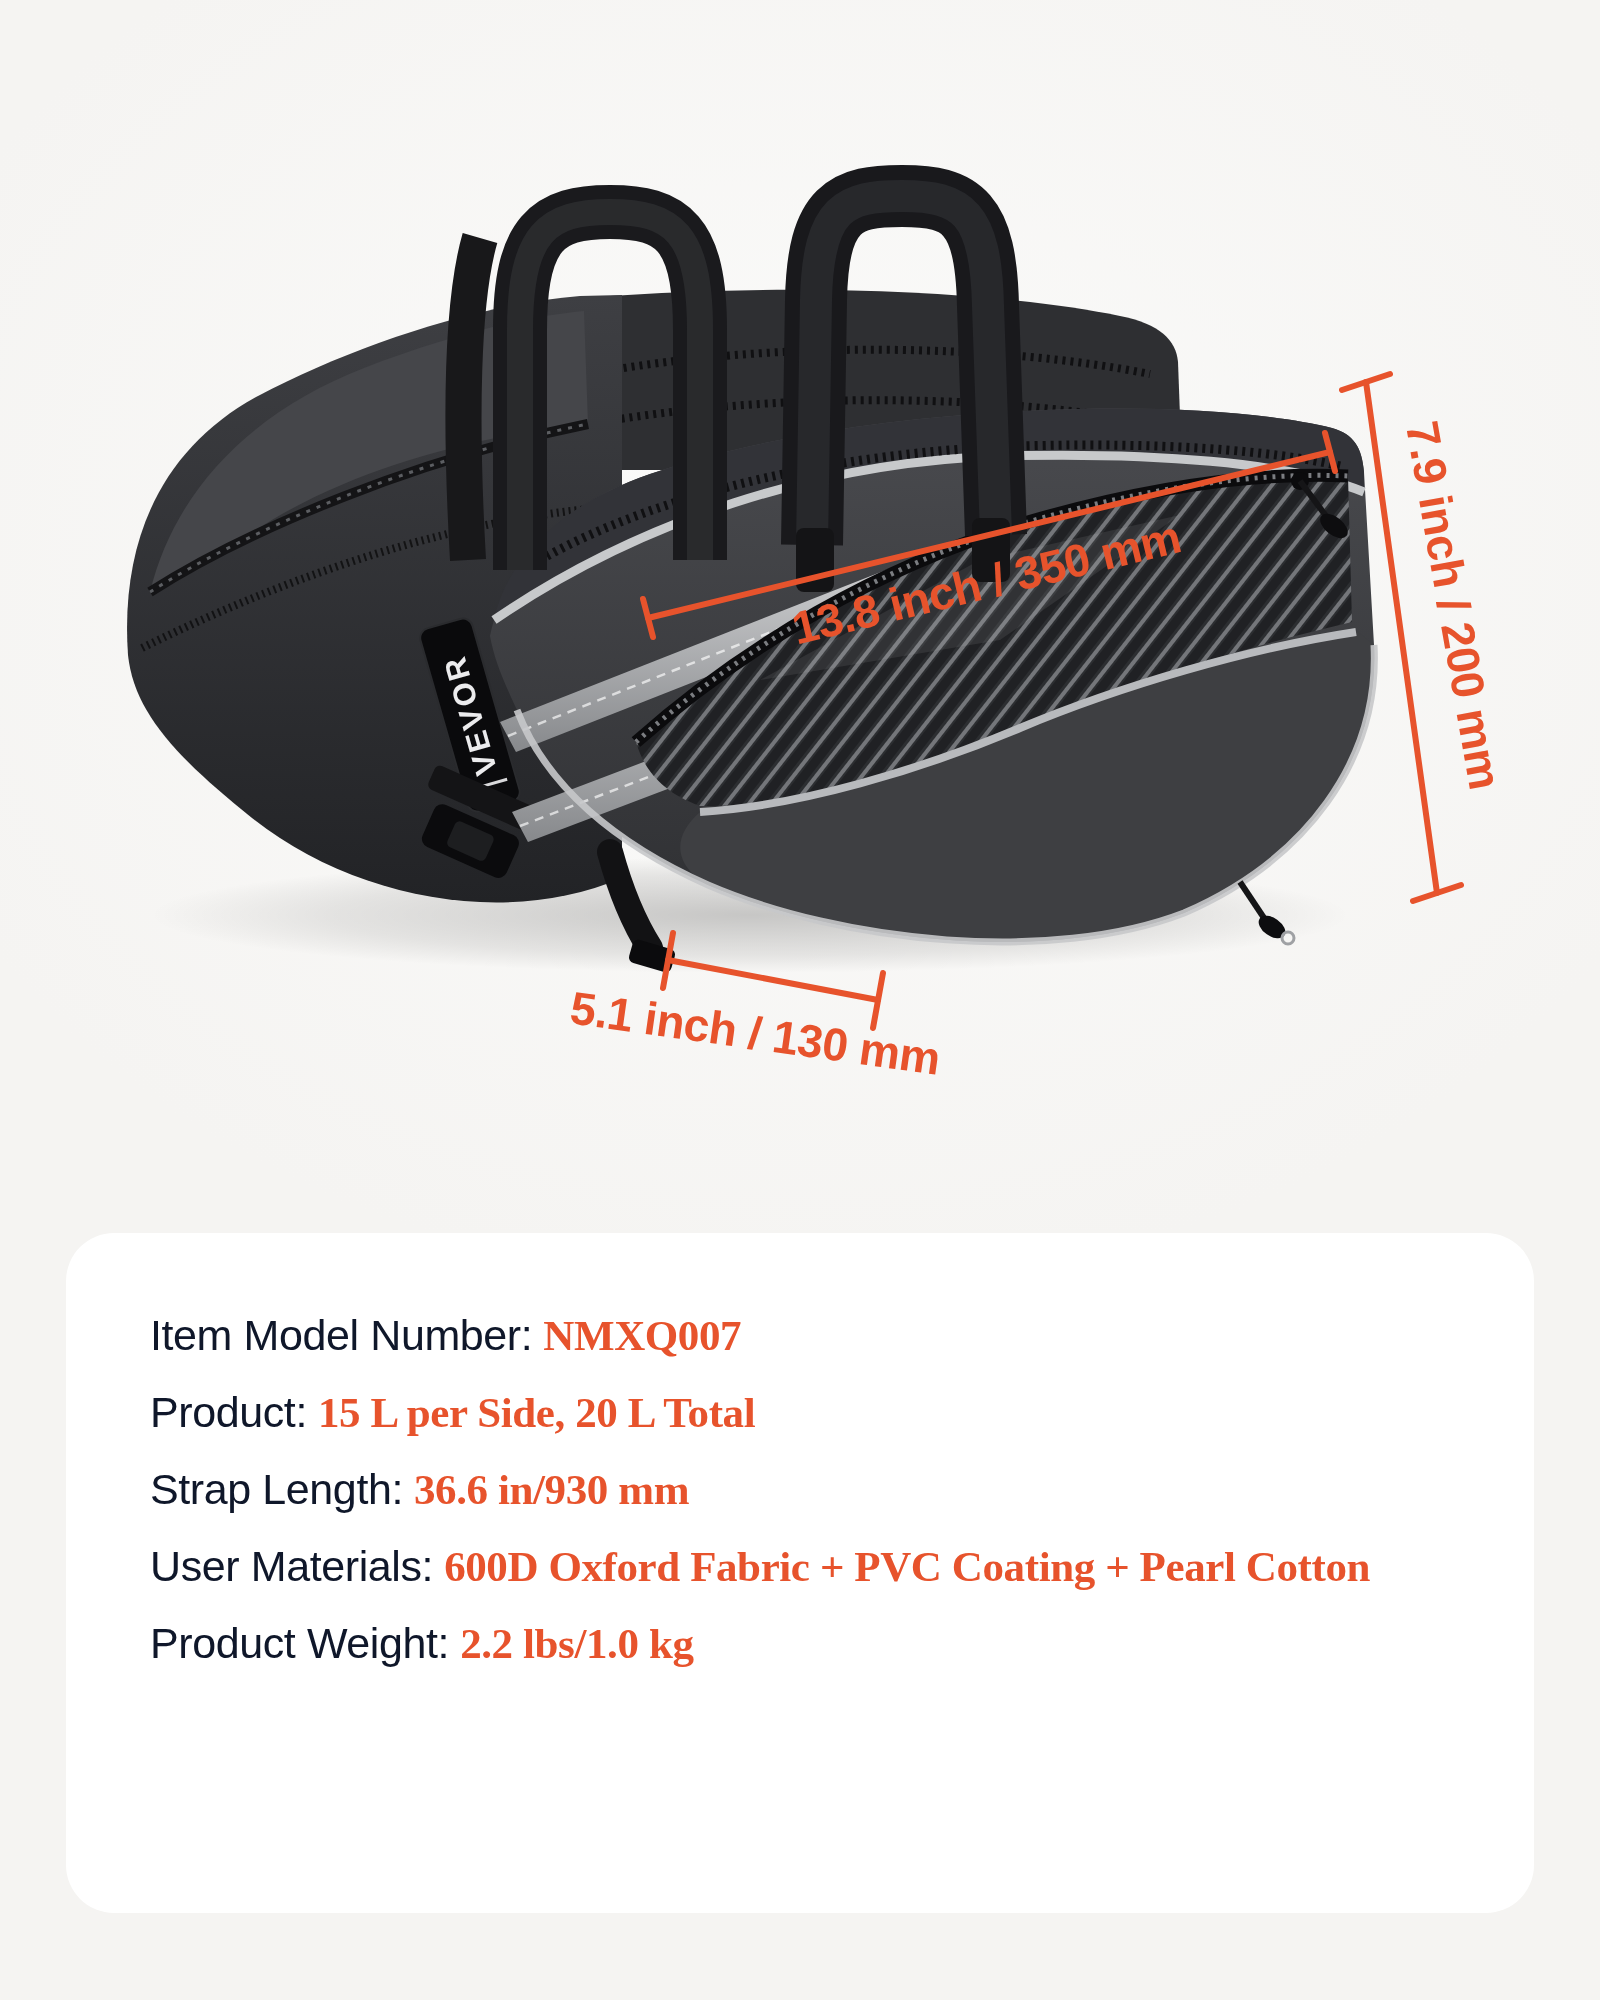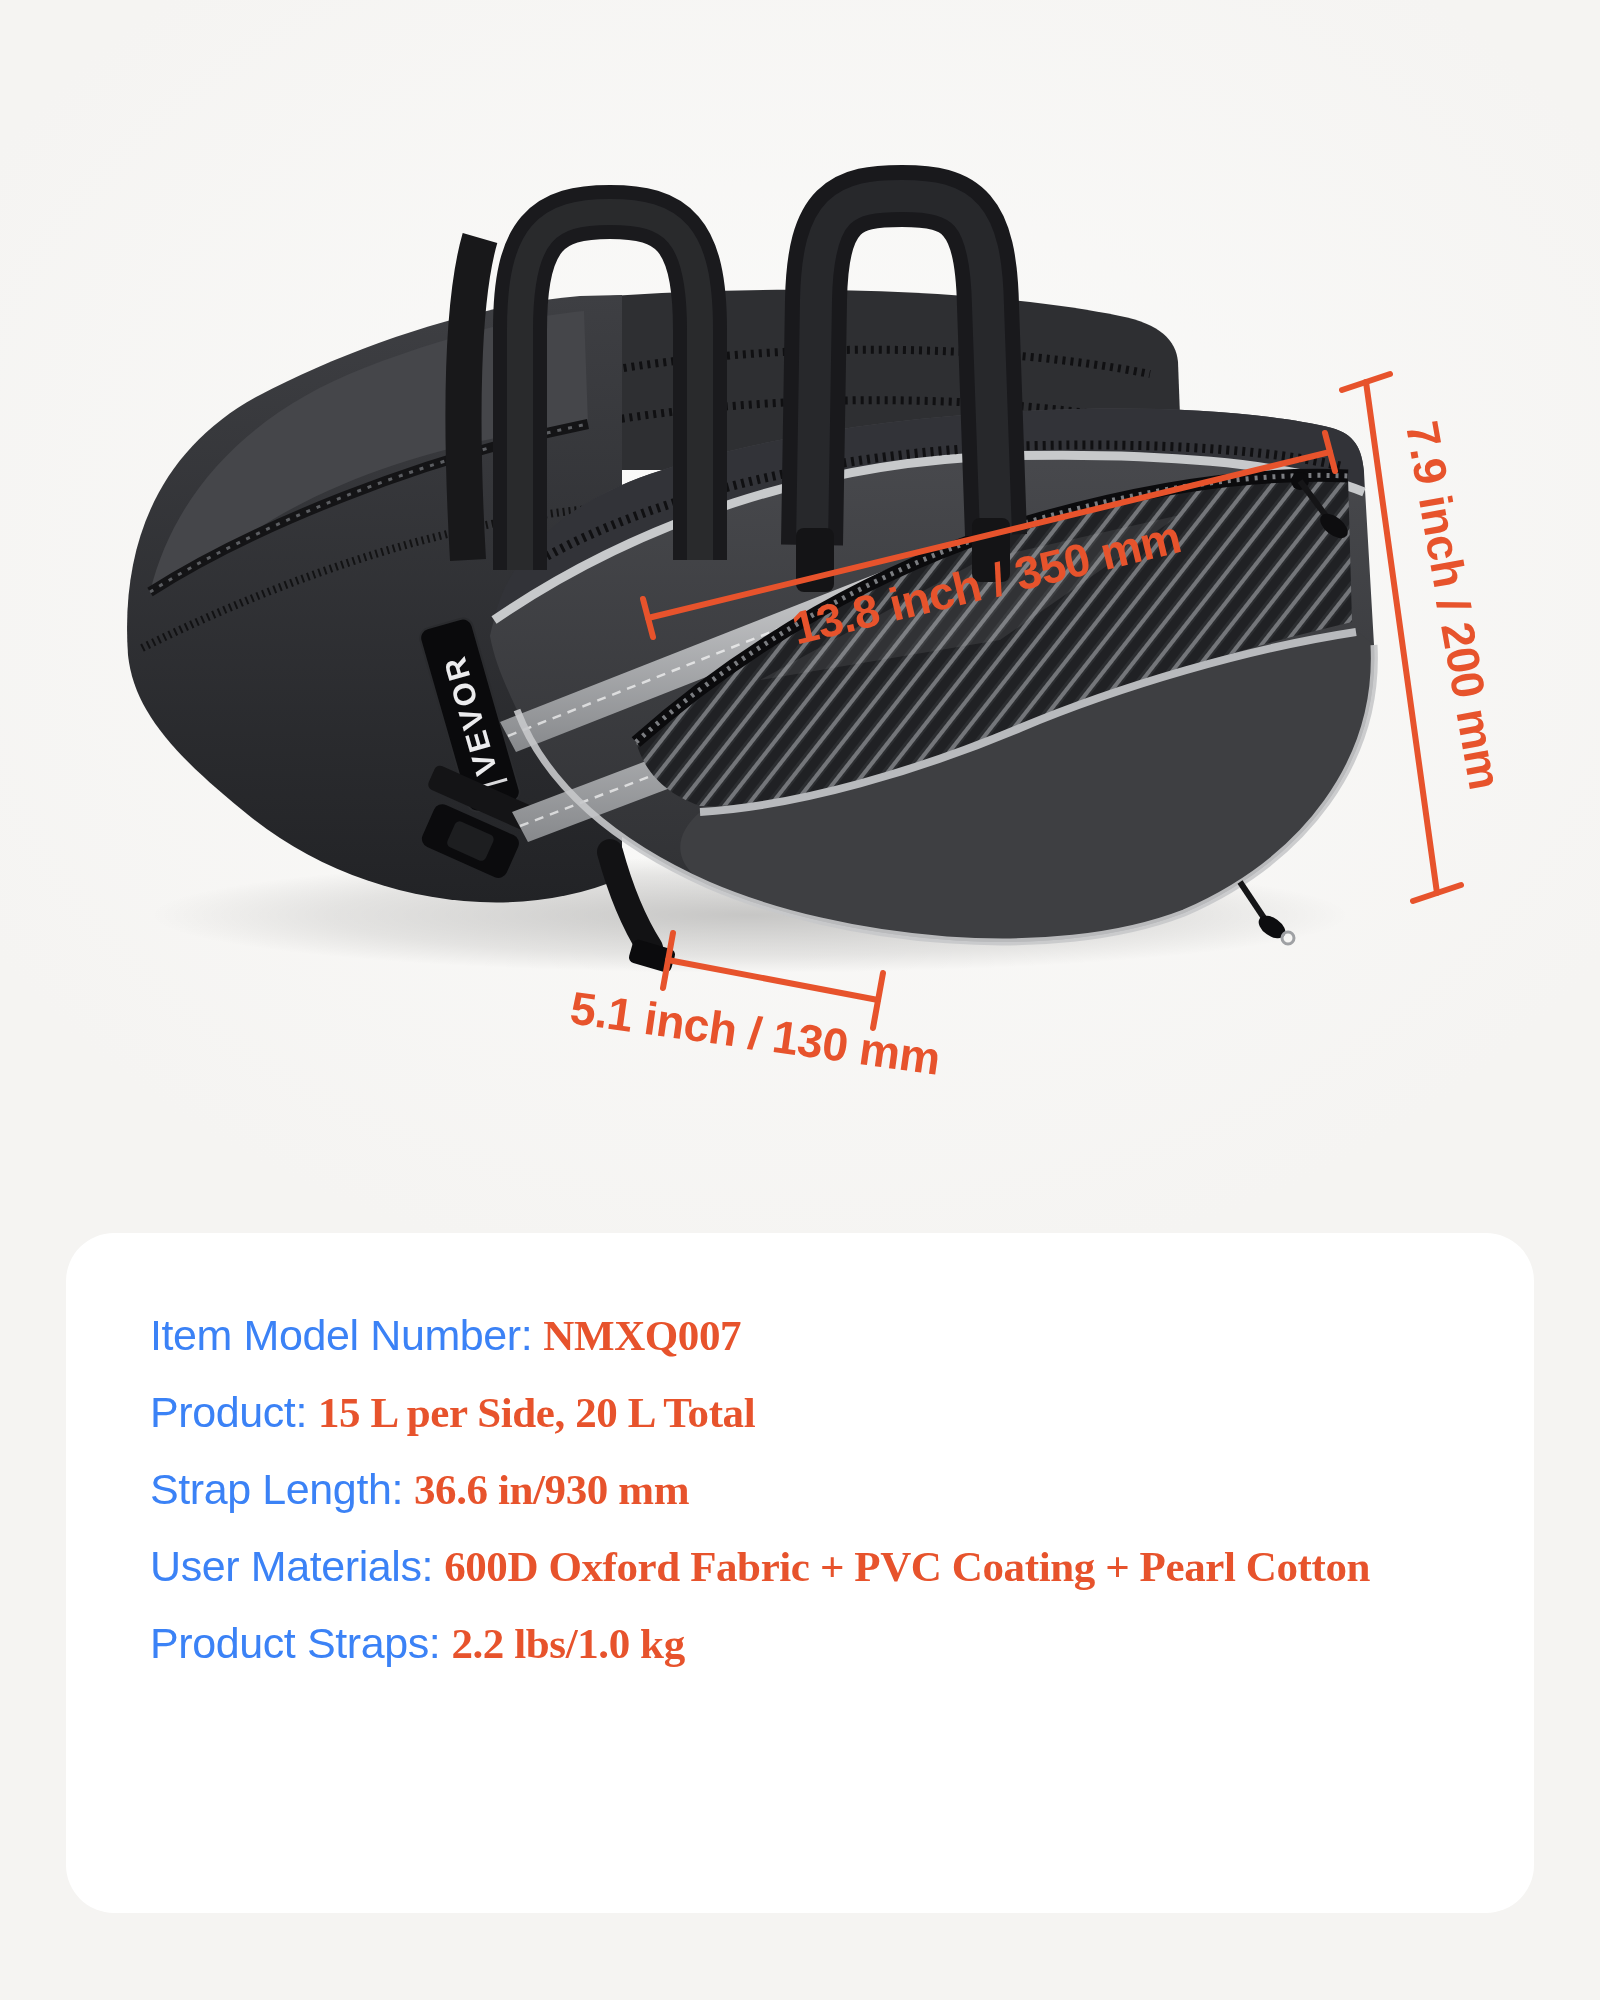--- a/index.html
+++ b/index.html
@@ -16,7 +16,7 @@
     padding:64px 18px 0 84px;
   }
   .spec-row{height:77px;line-height:77px;font-size:43px;letter-spacing:-0.4px;white-space:nowrap;}
-  .spec-label{color:#3b82f6;}
+  .spec-label{color:#0f172a;}
   .spec-value{color:#e7532c;font-weight:bold;margin-left:11px;font-family:Liberation Serif, serif;}
   .dim-text{font-family:"Liberation Sans", sans-serif;font-weight:bold;font-size:46px;fill:#e7532c;letter-spacing:-0.5px;}
   .brand-text{font-family:"Liberation Sans", sans-serif;font-weight:bold;font-size:31px;fill:#ececee;letter-spacing:3px;}

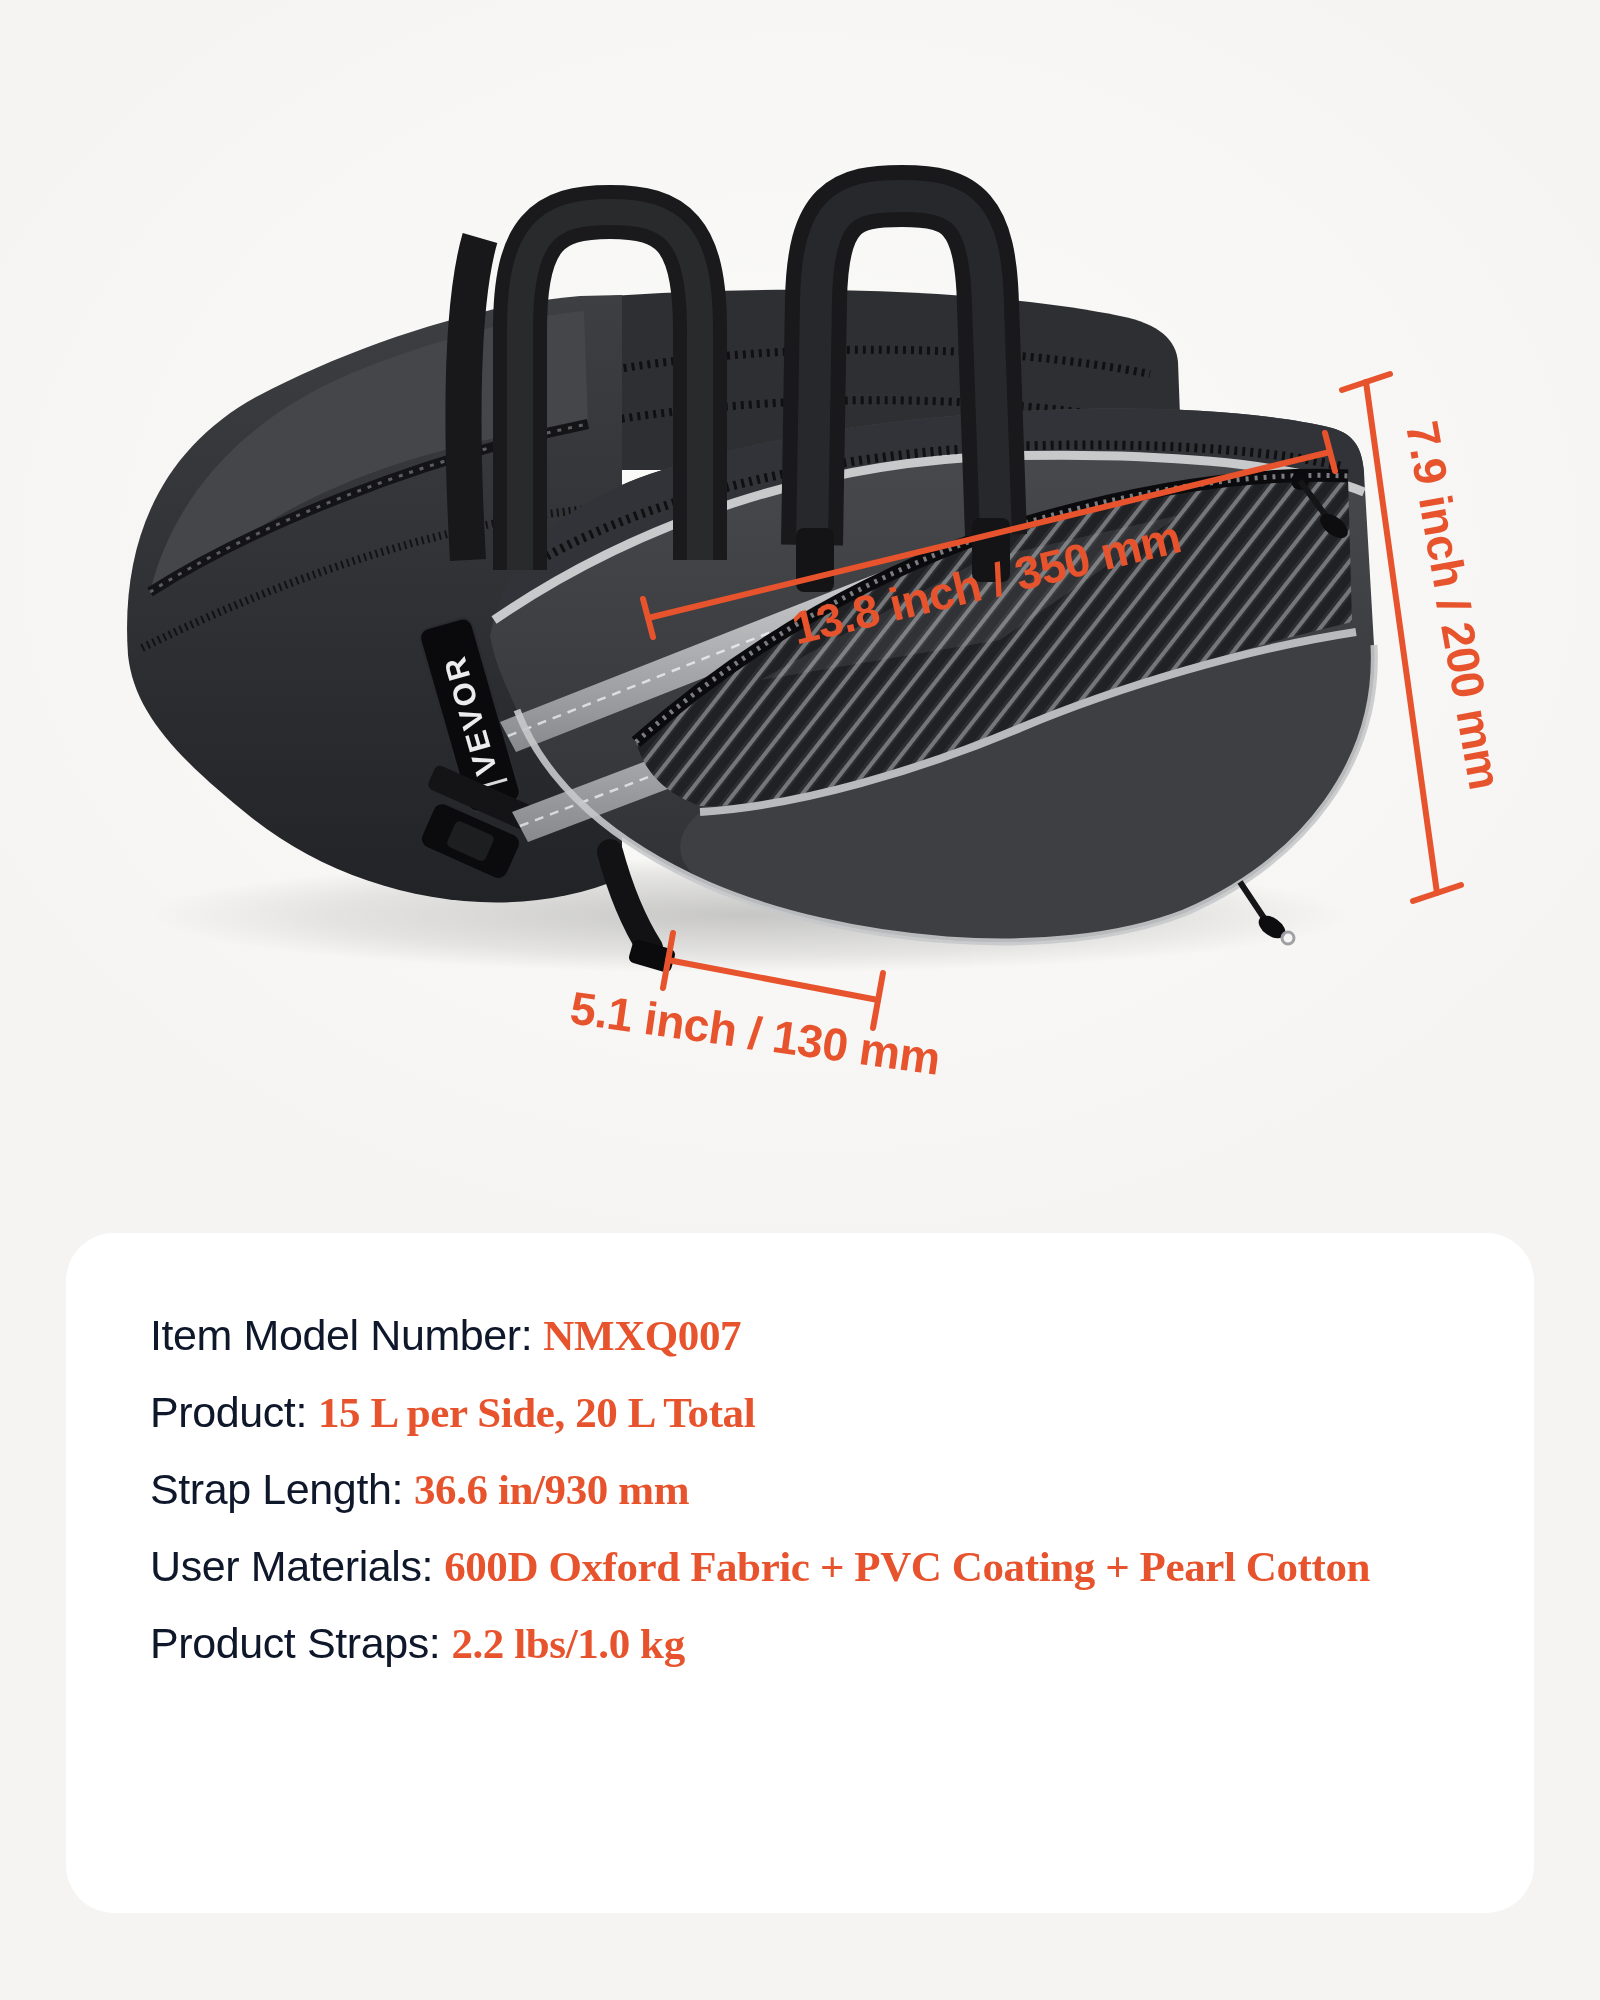--- a/index.html
+++ b/index.html
@@ -164,7 +164,7 @@
     <span class="spec-label">User Materials:</span><span class="spec-value">600D Oxford Fabric + PVC Coating + Pearl Cotton</span>
   </div>
   <div class="spec-row">
-    <span class="spec-label">Product Straps:</span><span class="spec-value">2.2 lbs/1.0 kg</span>
+    <span class="spec-label">Product Weight:</span><span class="spec-value">2.2 lbs/1.0 kg</span>
   </div>
 </div>
 

